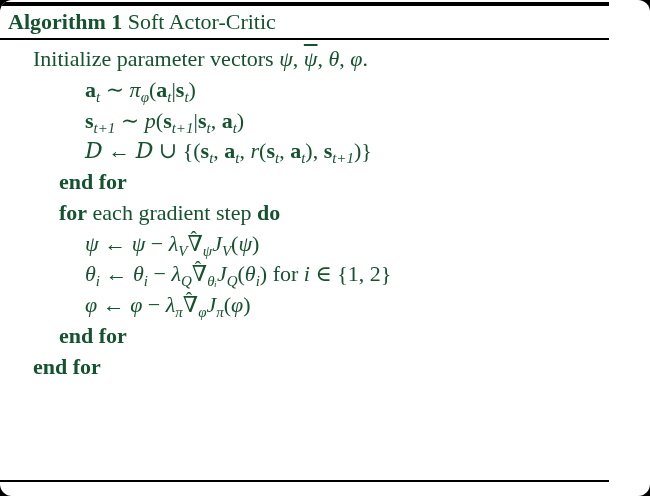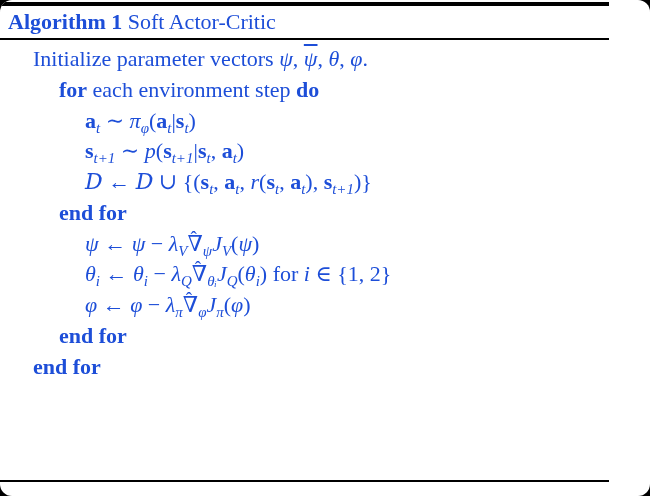--- a/index.html
+++ b/index.html
@@ -14,7 +14,7 @@
     background: #ffffff;
     border-radius: 12px;
     overflow: hidden;
-    color: #1d4ed8;
+    color: #14532d;
     font-family: "Liberation Serif", "DejaVu Serif", serif;
   }
   .rule { position: absolute; left: 0; background: #000000; }

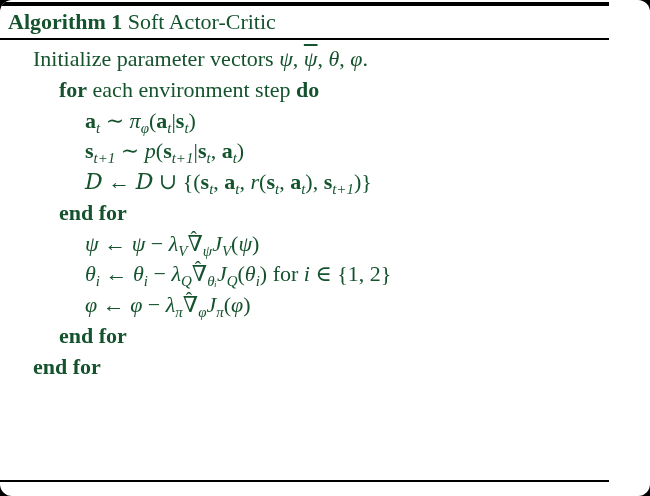--- a/index.html
+++ b/index.html
@@ -71,7 +71,6 @@
   <div class="rule rule-mid"></div>
   <div class="body">
       <div class="line" style="padding-left: 33px;"><span class="s-r">Initialize parameter vectors </span><span class="s-i">ψ</span><span class="s-r">, </span><span class="s-i bar">ψ</span><span class="s-r">, </span><span class="s-i">θ</span><span class="s-r">, </span><span class="s-i">φ</span><span class="s-r">.</span></div>
-      <div class="line" style="padding-left: 59px;"><span class="s-b">for</span><span class="s-r"> each environment step </span><span class="s-b">do</span></div>
       <div class="line" style="padding-left: 85px;"><span class="s-mb">a</span><span class="s-i sub">t</span><span class="s-m"> ∼ </span><span class="s-i">π</span><span class="s-i sub">φ</span><span class="s-m">(</span><span class="s-mb">a</span><span class="s-i sub">t</span><span class="s-m">|</span><span class="s-mb">s</span><span class="s-i sub">t</span><span class="s-m">)</span></div>
       <div class="line" style="padding-left: 85px;"><span class="s-mb">s</span><span class="s-i sub">t+1</span><span class="s-m"> ∼ </span><span class="s-i">p</span><span class="s-m">(</span><span class="s-mb">s</span><span class="s-i sub">t+1</span><span class="s-m">|</span><span class="s-mb">s</span><span class="s-i sub">t</span><span class="s-m">, </span><span class="s-mb">a</span><span class="s-i sub">t</span><span class="s-m">)</span></div>
       <div class="line" style="padding-left: 85px;"><span class="s-scr">D</span><span class="s-m"> ← </span><span class="s-scr">D</span><span class="s-m"> ∪ {(</span><span class="s-mb">s</span><span class="s-i sub">t</span><span class="s-m">, </span><span class="s-mb">a</span><span class="s-i sub">t</span><span class="s-m">, </span><span class="s-i">r</span><span class="s-m">(</span><span class="s-mb">s</span><span class="s-i sub">t</span><span class="s-m">, </span><span class="s-mb">a</span><span class="s-i sub">t</span><span class="s-m">), </span><span class="s-mb">s</span><span class="s-i sub">t+1</span><span class="s-m">)}</span></div>

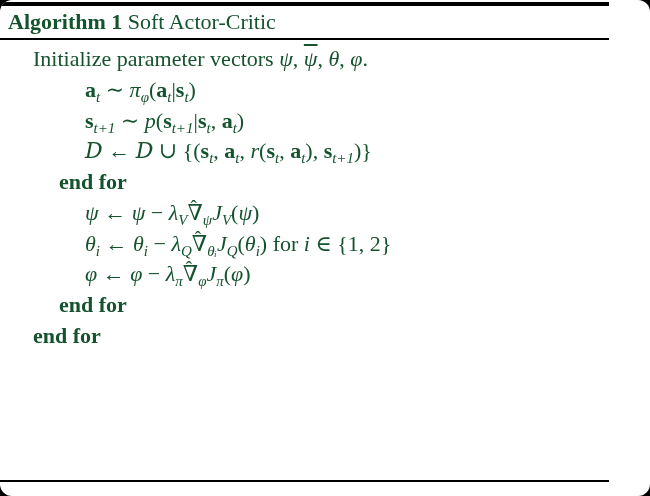--- a/index.html
+++ b/index.html
@@ -75,6 +75,7 @@
       <div class="line" style="padding-left: 85px;"><span class="s-mb">s</span><span class="s-i sub">t+1</span><span class="s-m"> ∼ </span><span class="s-i">p</span><span class="s-m">(</span><span class="s-mb">s</span><span class="s-i sub">t+1</span><span class="s-m">|</span><span class="s-mb">s</span><span class="s-i sub">t</span><span class="s-m">, </span><span class="s-mb">a</span><span class="s-i sub">t</span><span class="s-m">)</span></div>
       <div class="line" style="padding-left: 85px;"><span class="s-scr">D</span><span class="s-m"> ← </span><span class="s-scr">D</span><span class="s-m"> ∪ {(</span><span class="s-mb">s</span><span class="s-i sub">t</span><span class="s-m">, </span><span class="s-mb">a</span><span class="s-i sub">t</span><span class="s-m">, </span><span class="s-i">r</span><span class="s-m">(</span><span class="s-mb">s</span><span class="s-i sub">t</span><span class="s-m">, </span><span class="s-mb">a</span><span class="s-i sub">t</span><span class="s-m">), </span><span class="s-mb">s</span><span class="s-i sub">t+1</span><span class="s-m">)}</span></div>
       <div class="line" style="padding-left: 59px;"><span class="s-b">end for</span></div>
+      <div class="line" style="padding-left: 59px;"><span class="s-b">for</span><span class="s-r"> each gradient step </span><span class="s-b">do</span></div>
       <div class="line" style="padding-left: 85px;"><span class="s-i">ψ</span><span class="s-m"> ← </span><span class="s-i">ψ</span><span class="s-m"> − </span><span class="s-i">λ</span><span class="s-i sub">V</span><span class="s-m hatmark">ˆ</span><span class="s-m">∇</span><span class="s-i sub">ψ</span><span class="s-i">J</span><span class="s-i sub">V</span><span class="s-m">(</span><span class="s-i">ψ</span><span class="s-m">)</span></div>
       <div class="line" style="padding-left: 85px;"><span class="s-i">θ</span><span class="s-i sub">i</span><span class="s-m"> ← </span><span class="s-i">θ</span><span class="s-i sub">i</span><span class="s-m"> − </span><span class="s-i">λ</span><span class="s-i sub">Q</span><span class="s-m hatmark">ˆ</span><span class="s-m">∇</span><span class="s-i sub">θᵢ</span><span class="s-i">J</span><span class="s-i sub">Q</span><span class="s-m">(</span><span class="s-i">θ</span><span class="s-i sub">i</span><span class="s-m">) </span><span class="s-r">for </span><span class="s-i">i</span><span class="s-m"> ∈ {1, 2}</span></div>
       <div class="line" style="padding-left: 85px;"><span class="s-i">φ</span><span class="s-m"> ← </span><span class="s-i">φ</span><span class="s-m"> − </span><span class="s-i">λ</span><span class="s-i sub">π</span><span class="s-m hatmark">ˆ</span><span class="s-m">∇</span><span class="s-i sub">φ</span><span class="s-i">J</span><span class="s-i sub">π</span><span class="s-m">(</span><span class="s-i">φ</span><span class="s-m">)</span></div>

